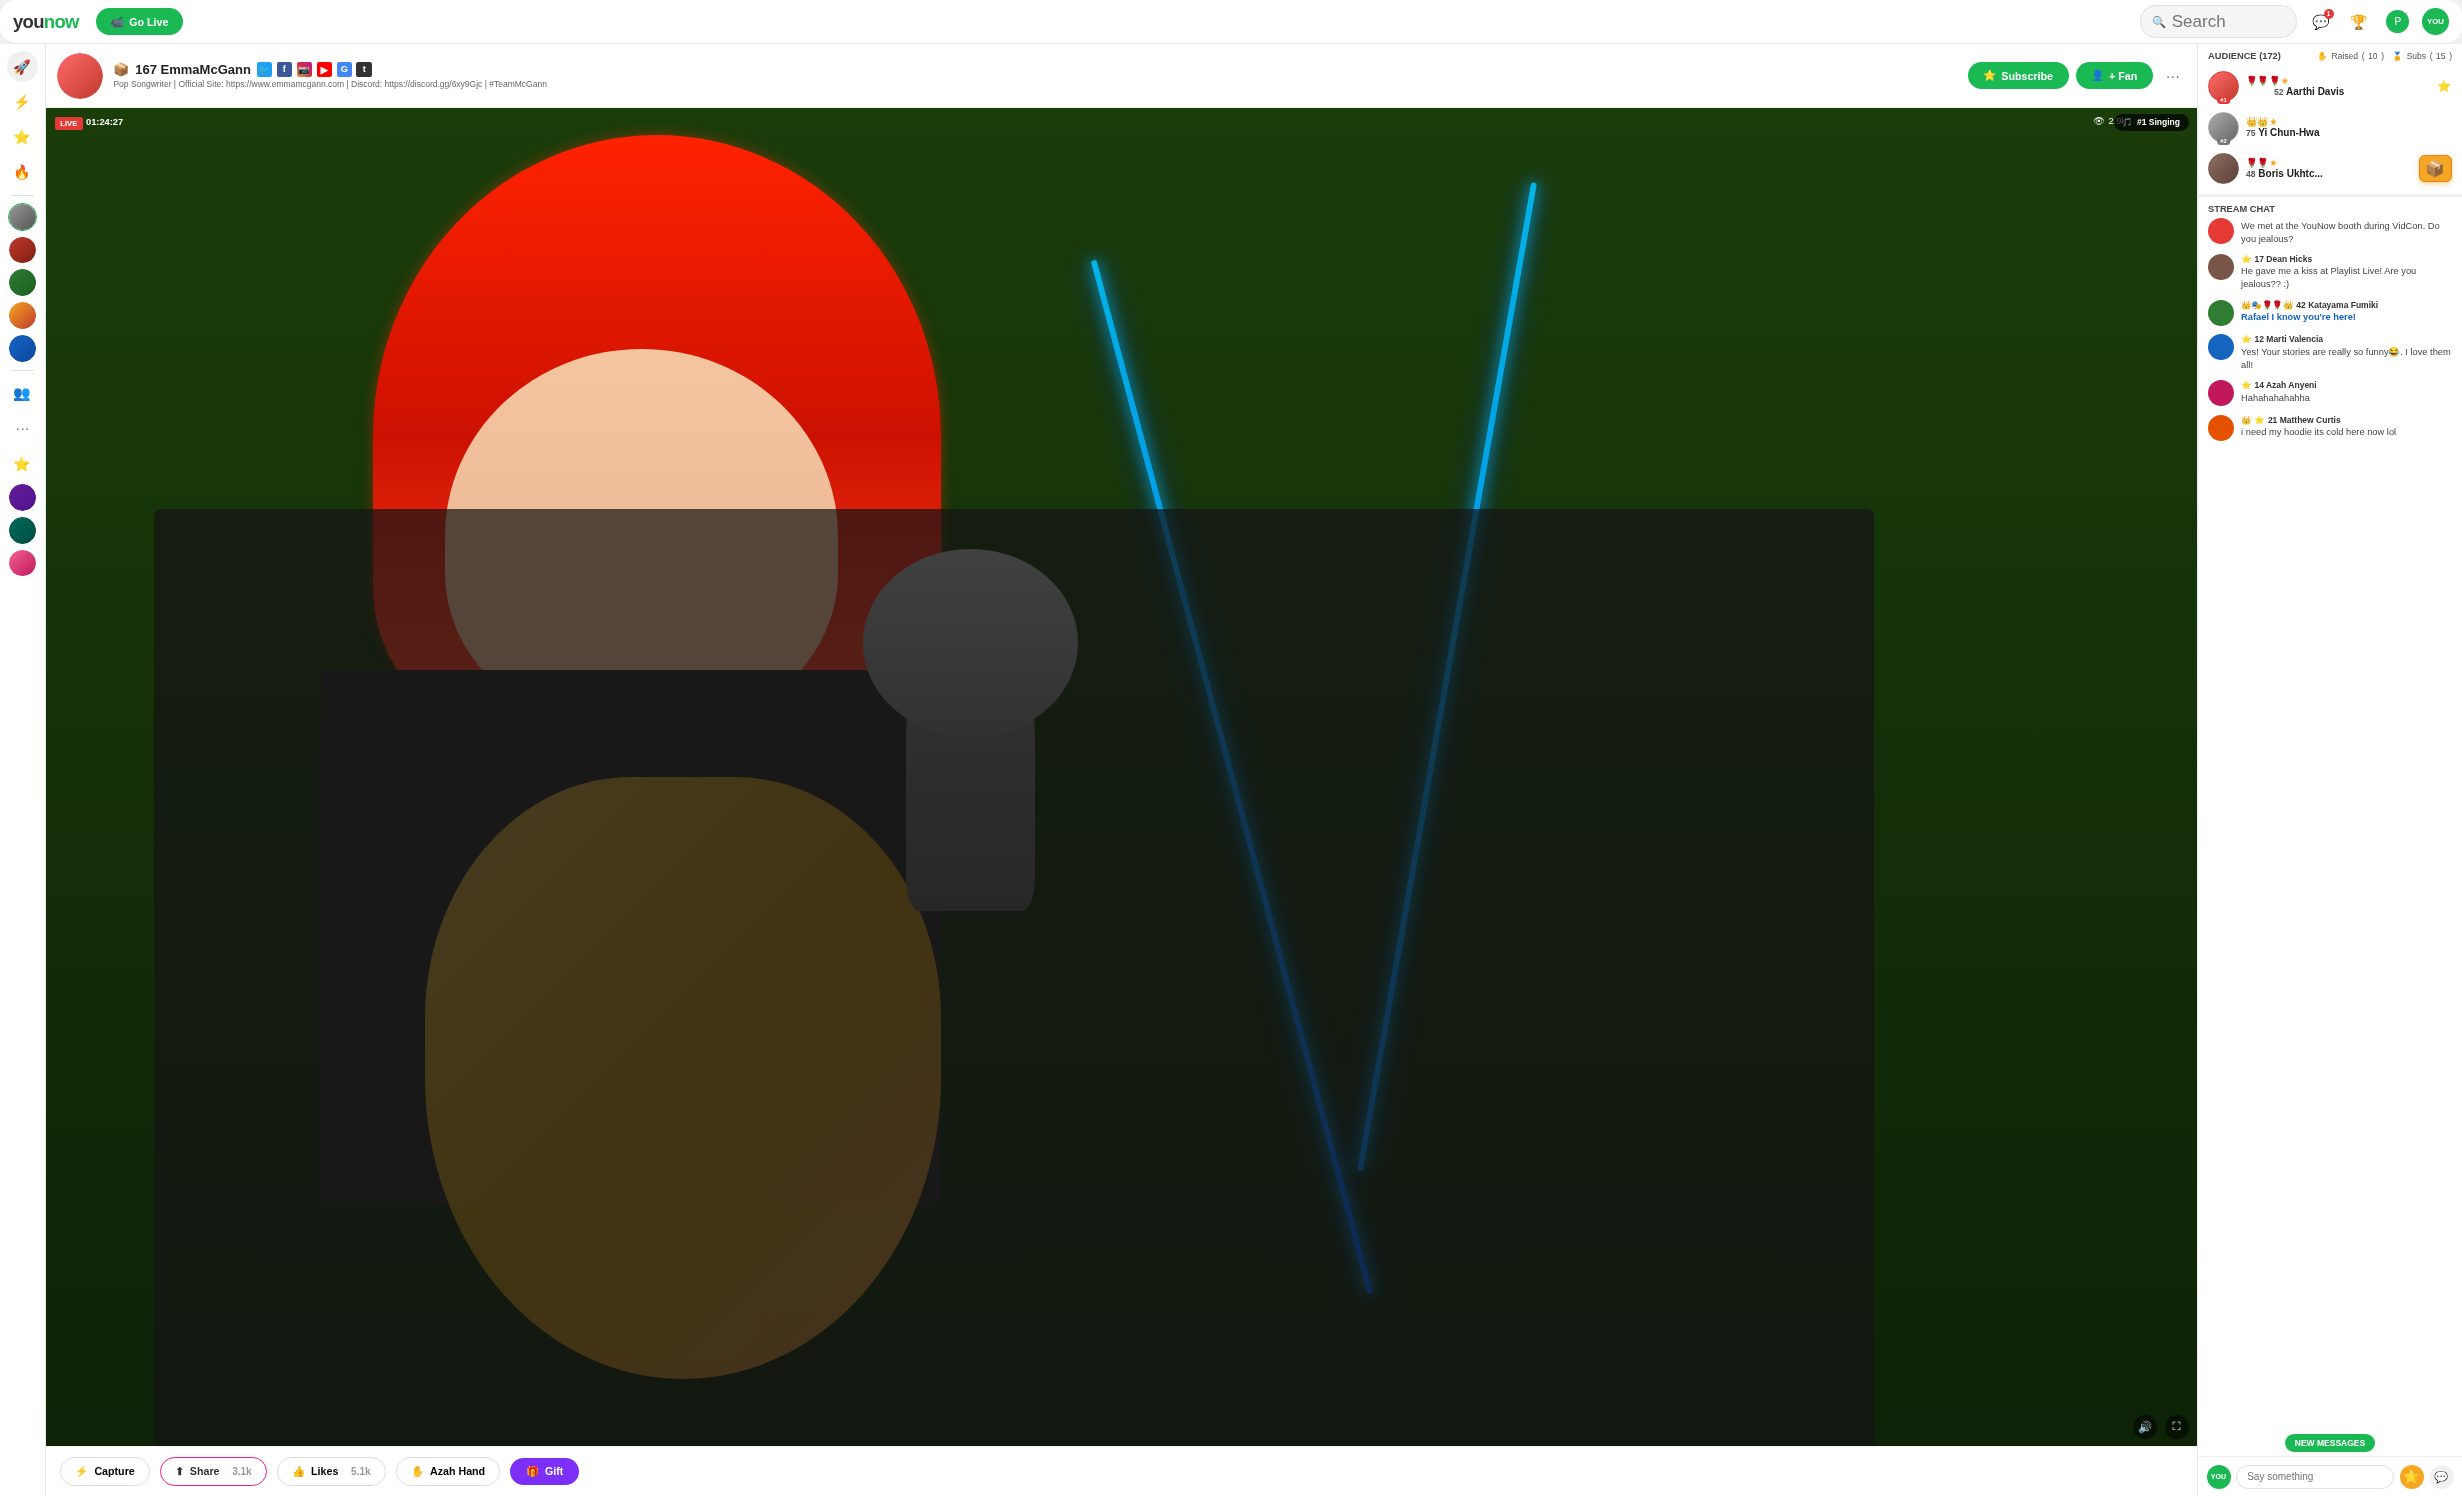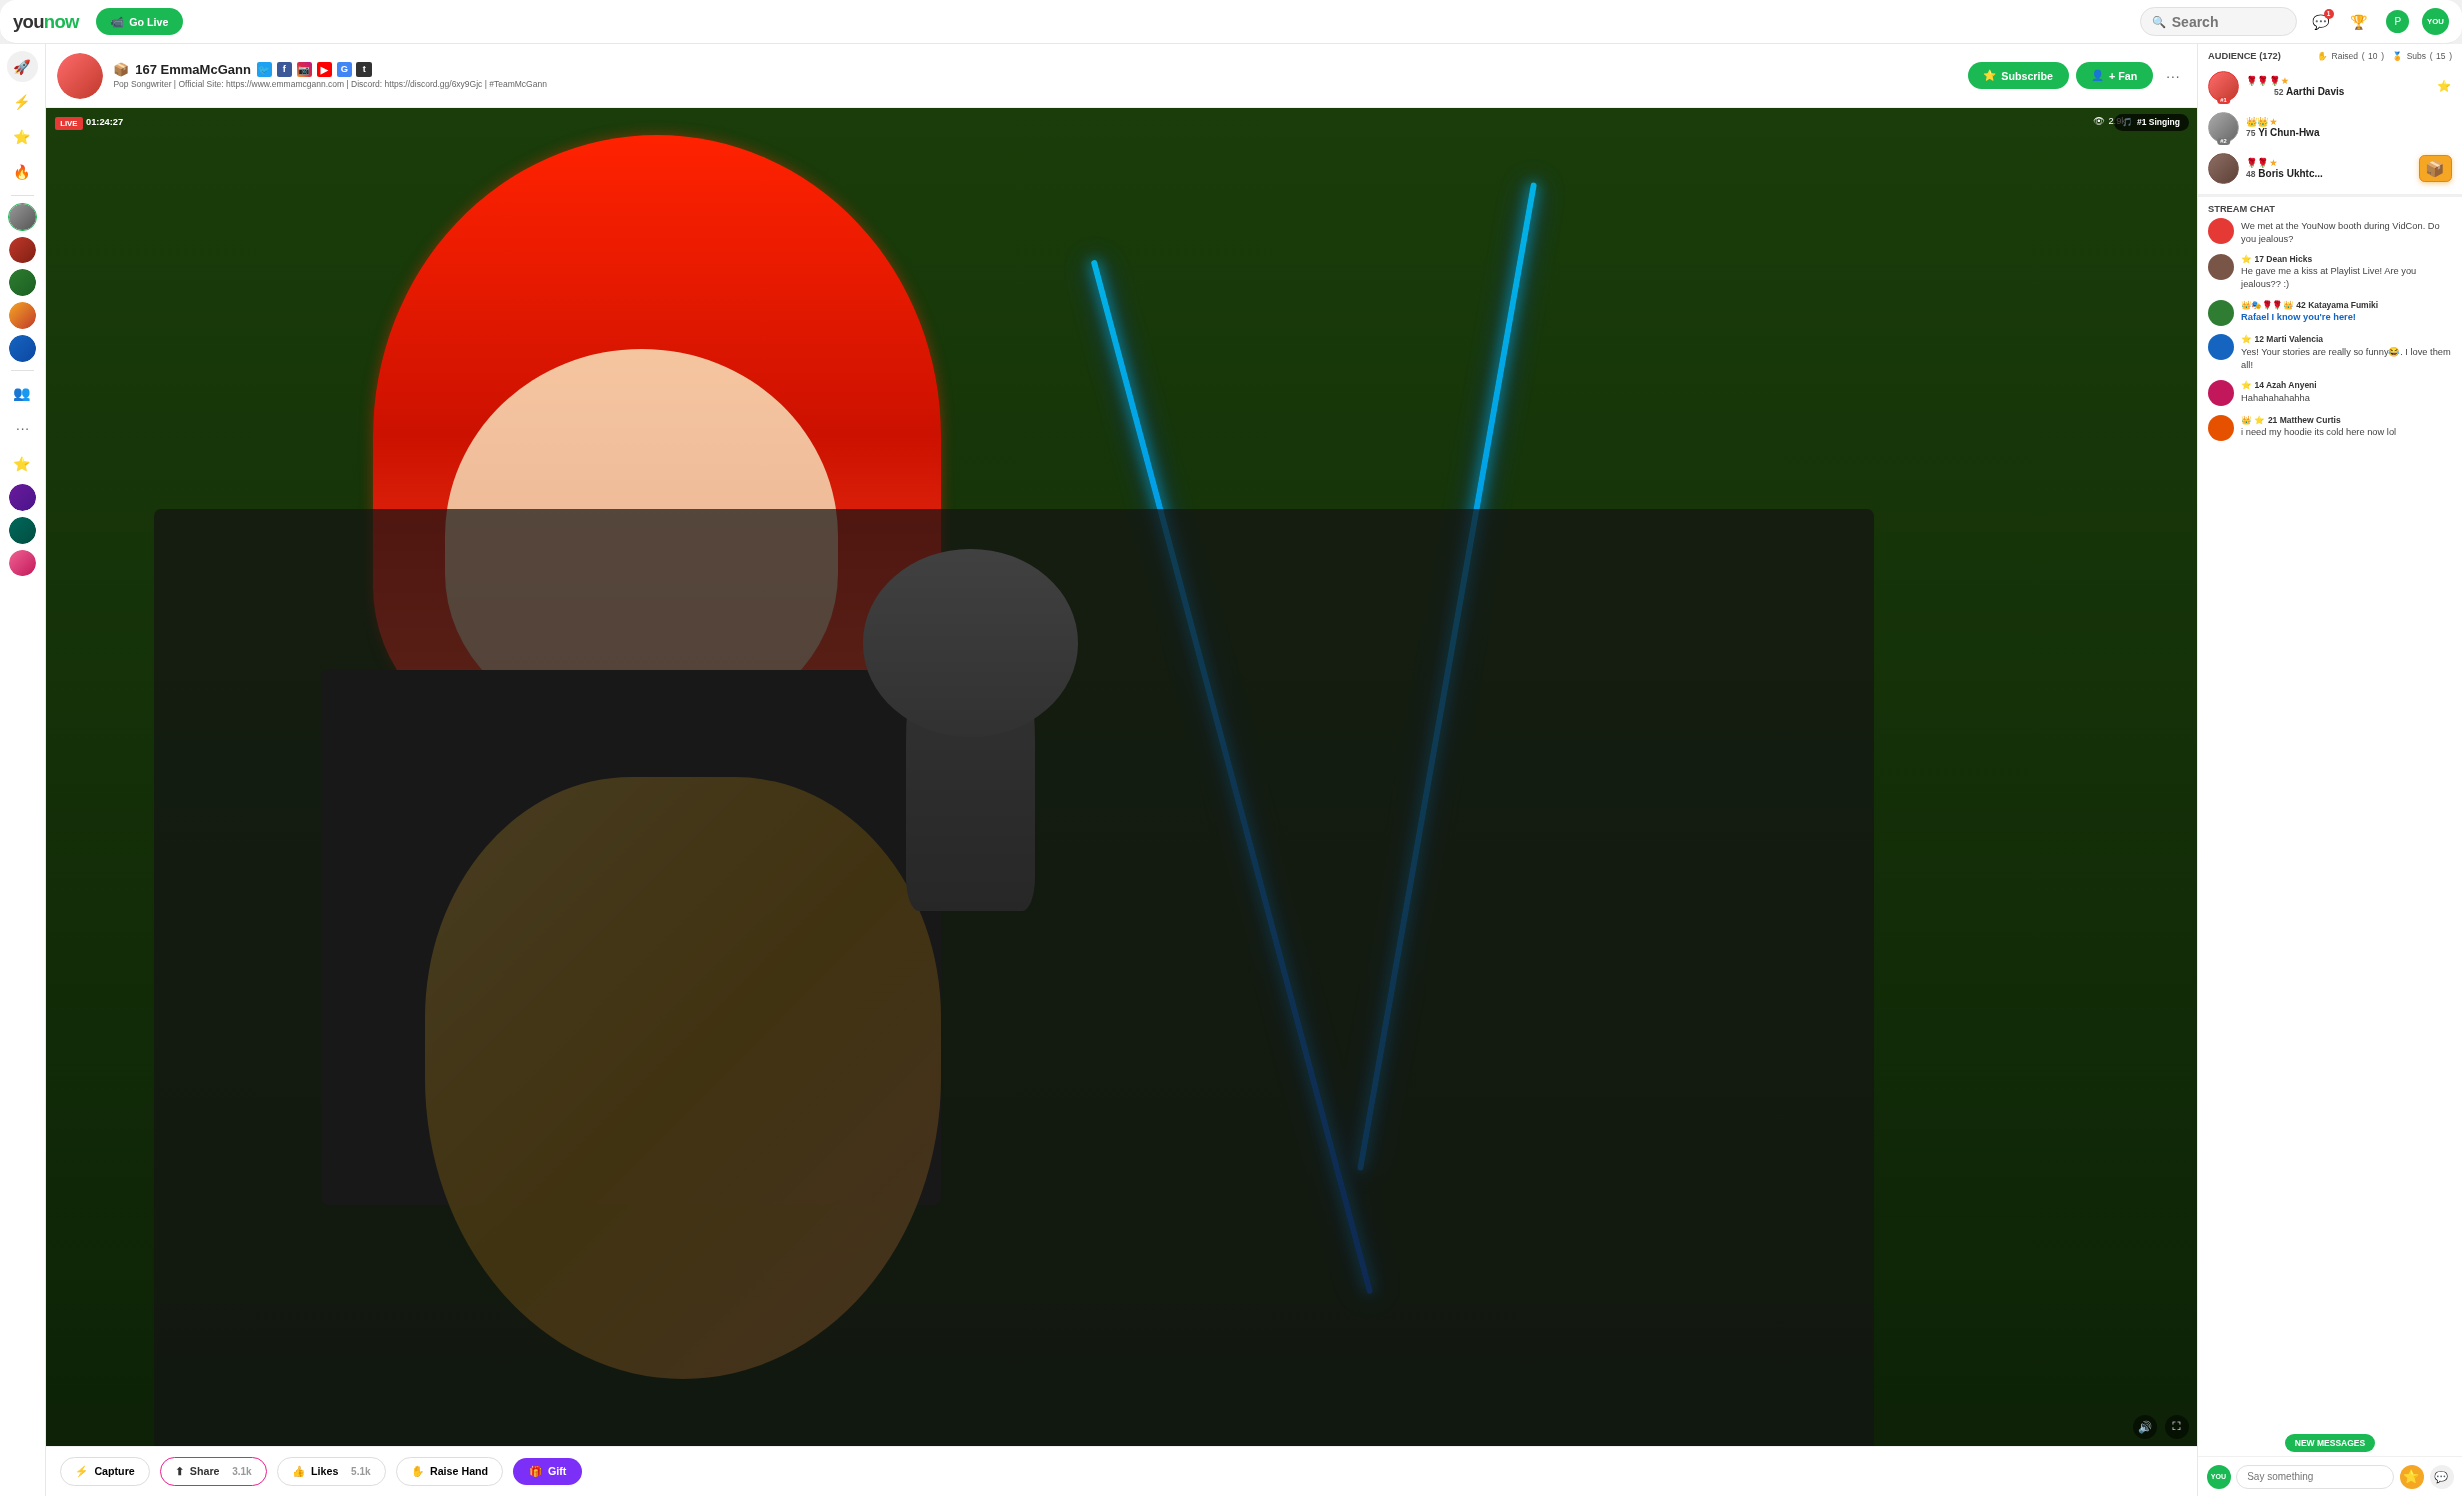--- a/index.html
+++ b/index.html
@@ -26,8 +26,8 @@
       border: 0.7px solid #e0e0e0;
     }
     .search-bar input {
-      border: none; background: transparent; font-size: 14px;
-      outline: none; width: 100%; color: #333; font-weight: bold;
+      border: none; background: transparent; font-size: 17px;
+      outline: none; width: 100%; color: #333;
     }
     .nav-icons { display: flex; align-items: center; gap: 10px; }
     .nav-icon-btn {

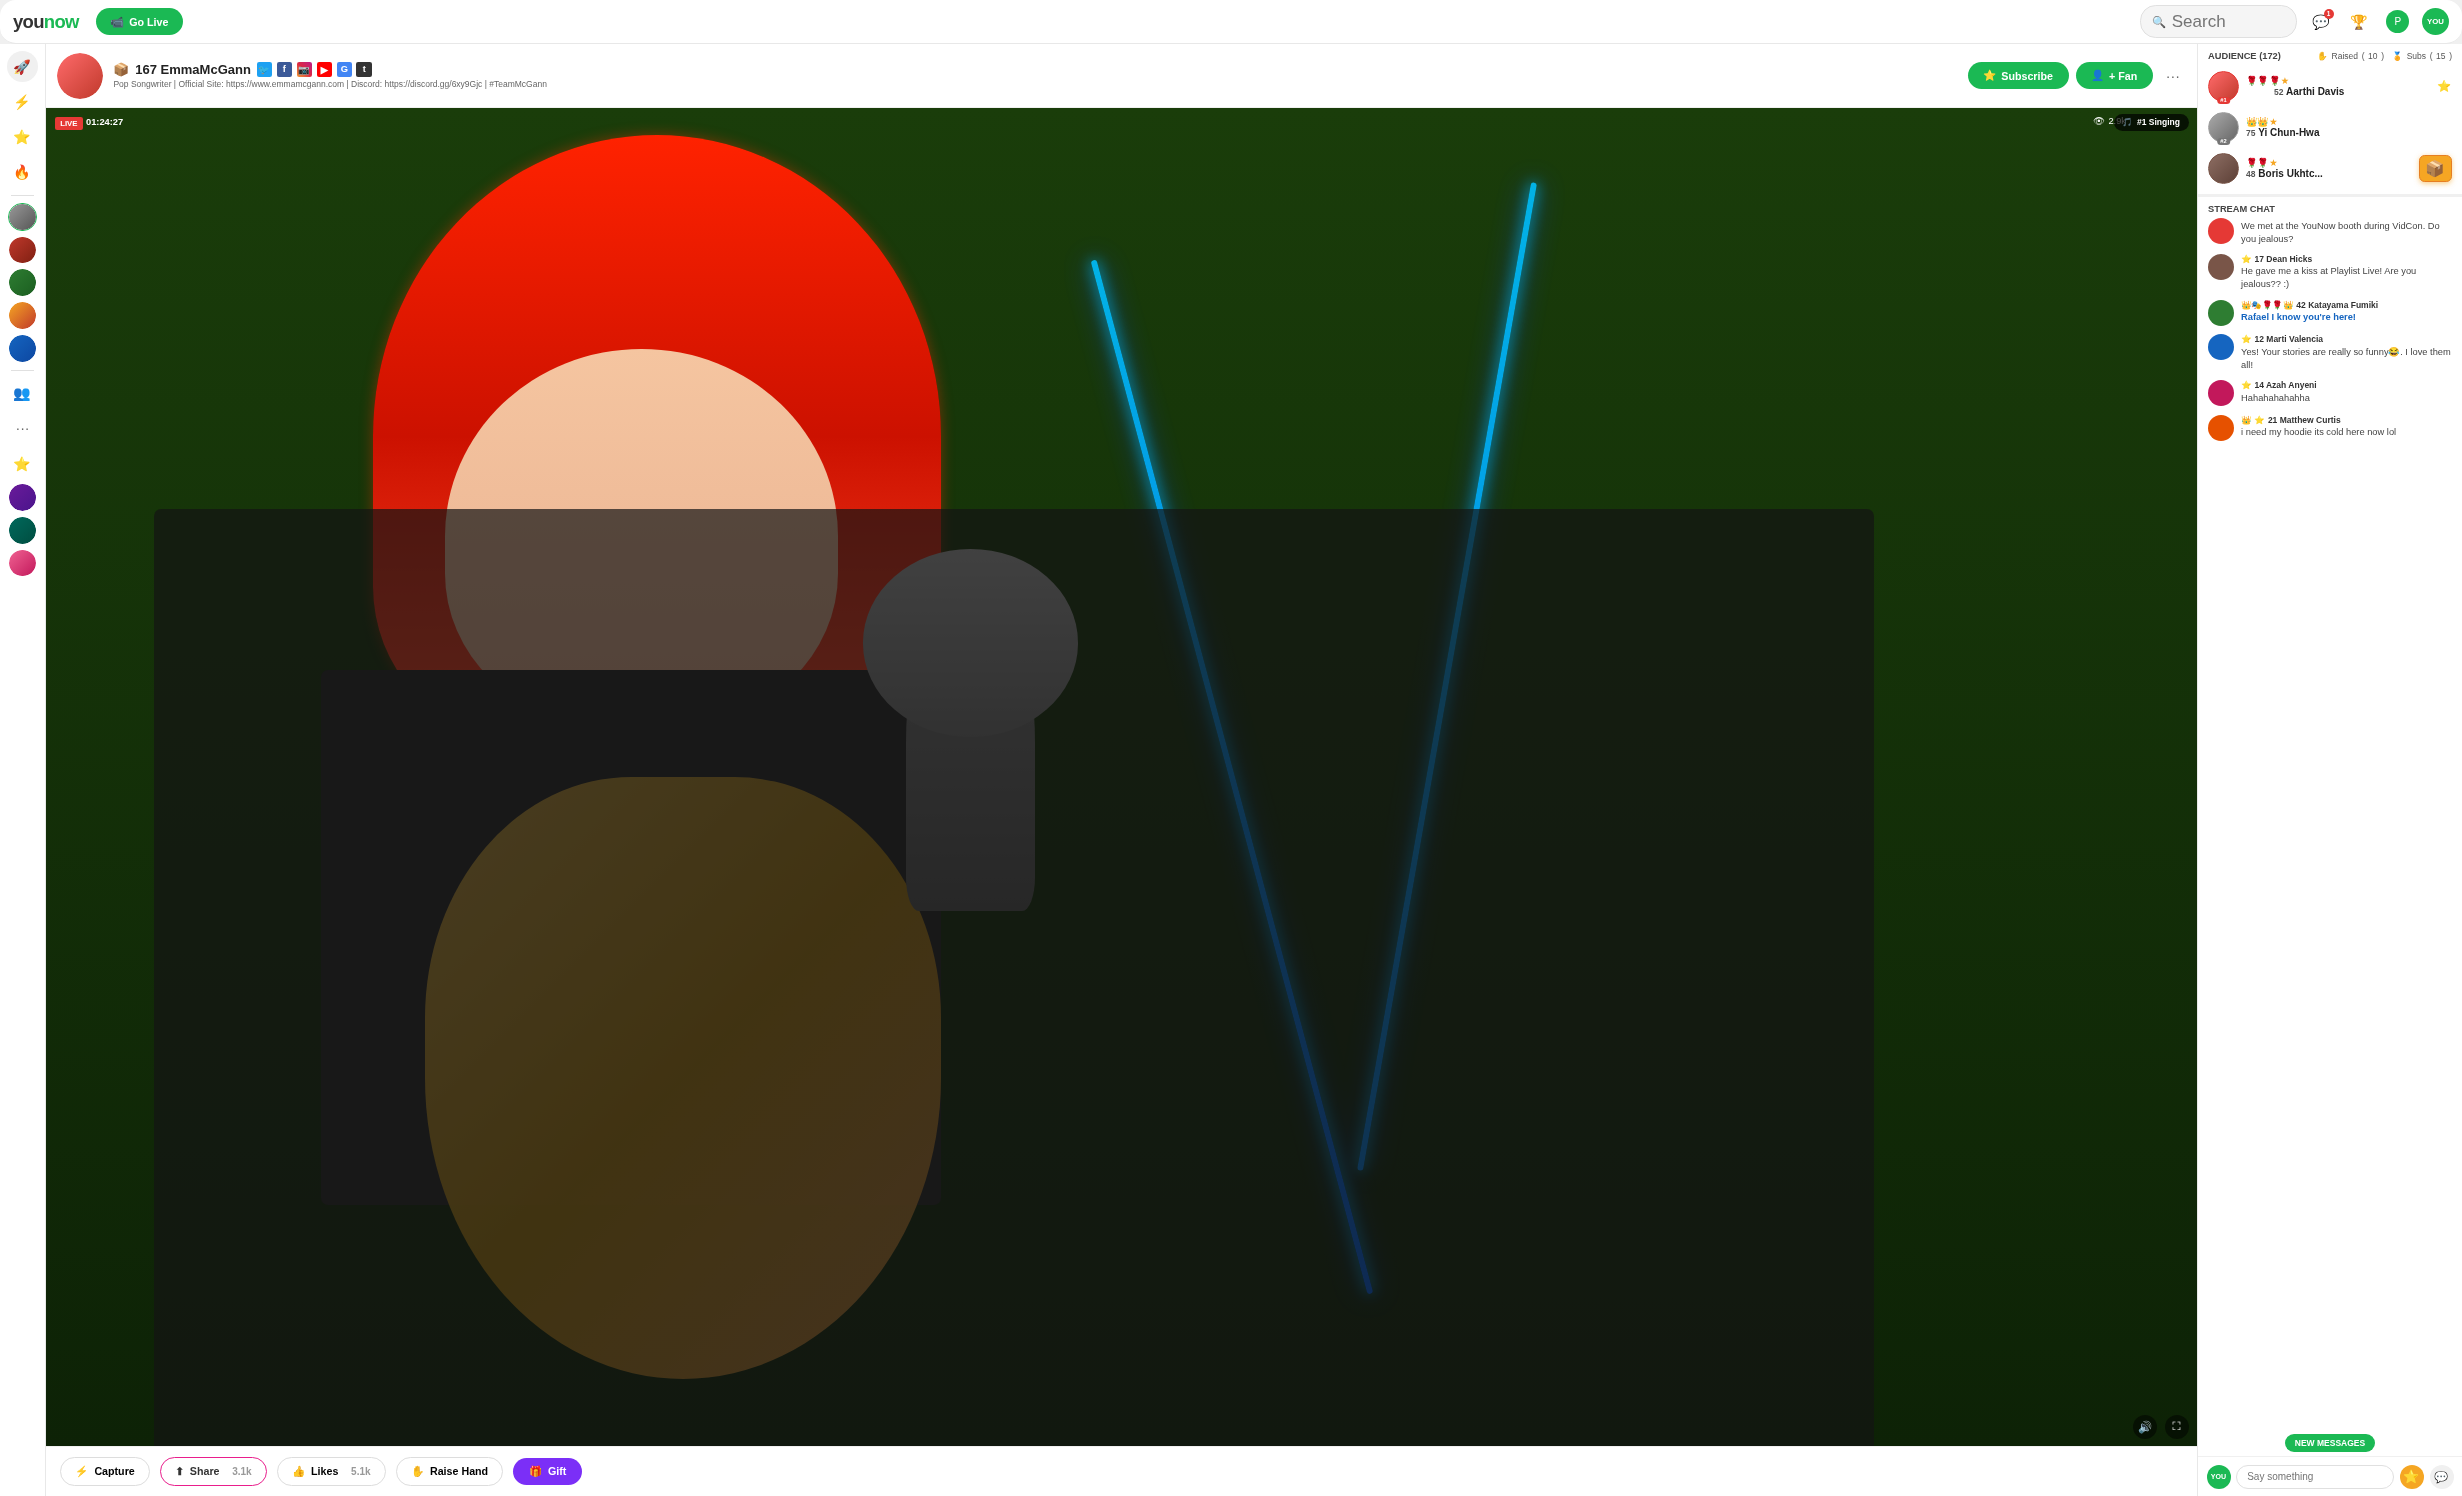--- a/index.html
+++ b/index.html
@@ -432,7 +432,7 @@
       </button>
       <button class="action-btn">
         <span>✋</span>
-        <span>Raise Hand</span>
+        <span>Azah Hand</span>
       </button>
       <button class="gift-btn">
         <span>🎁</span>

